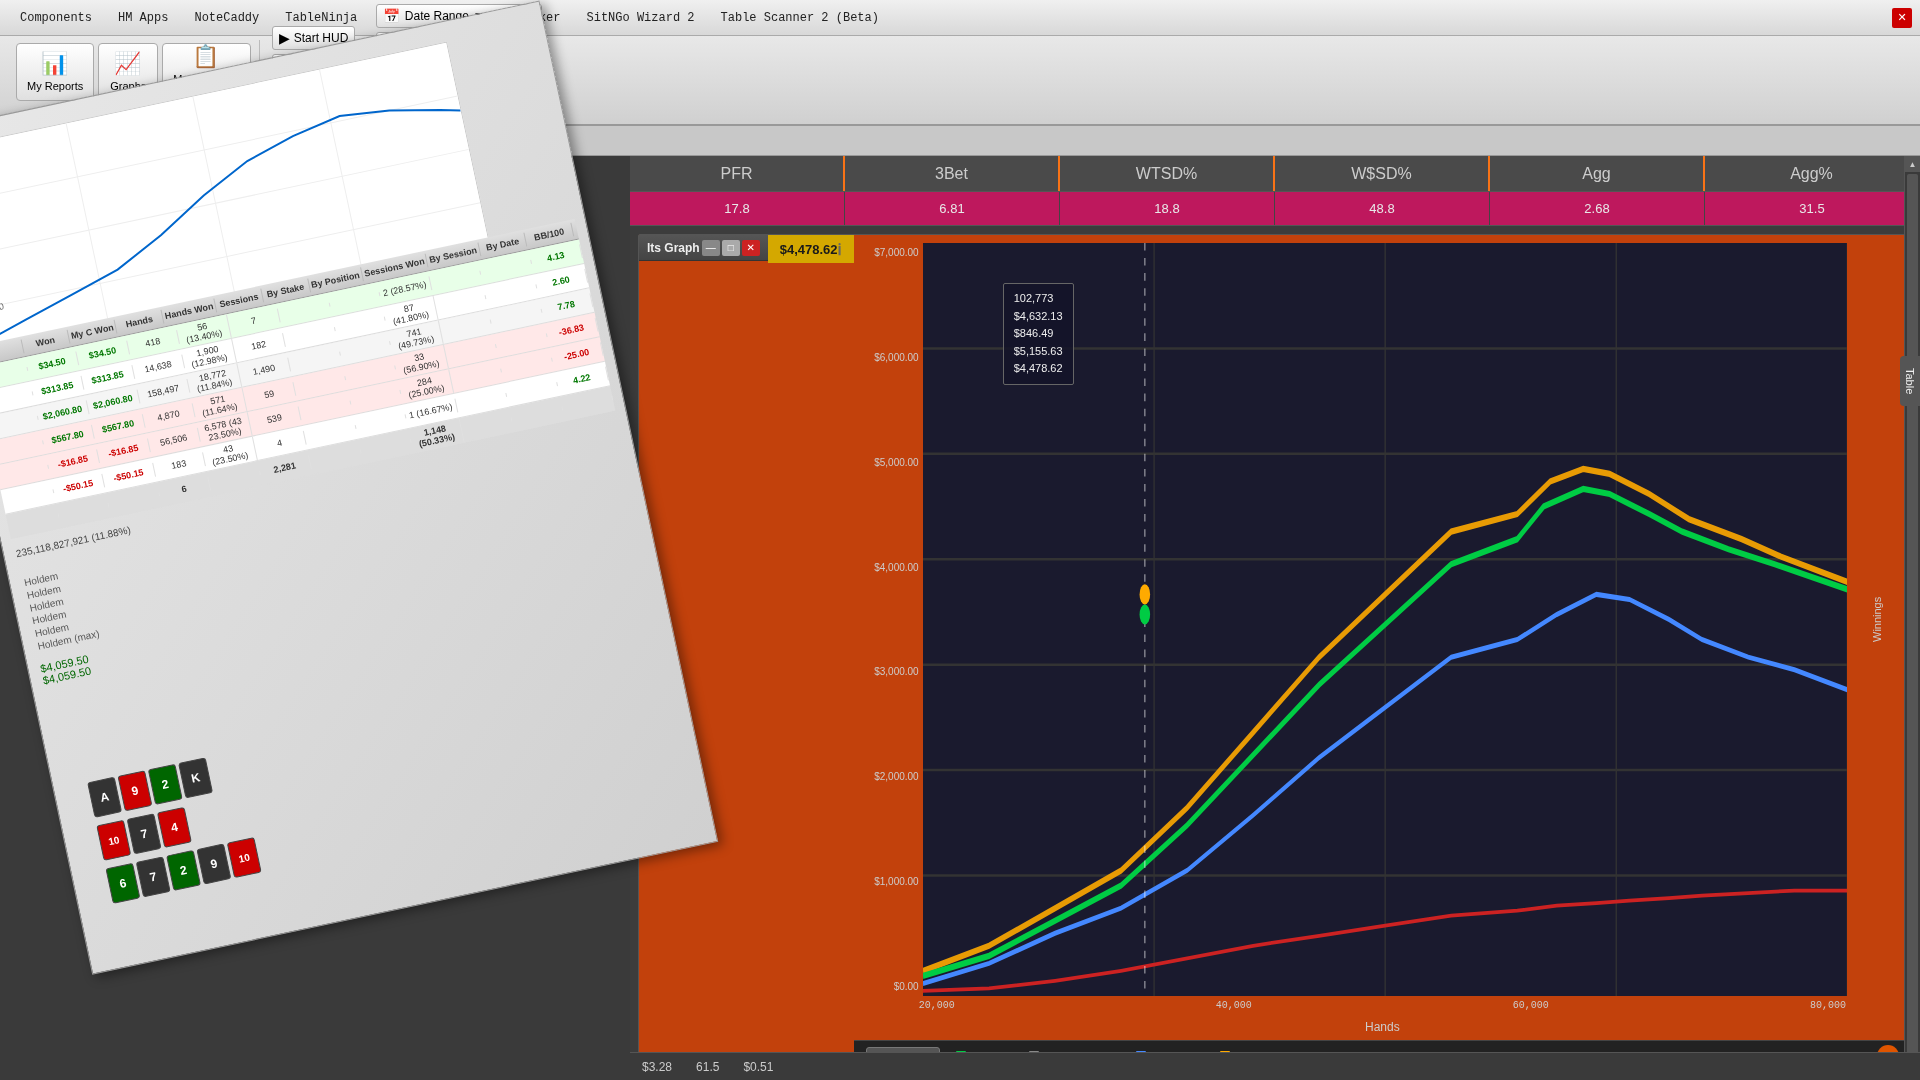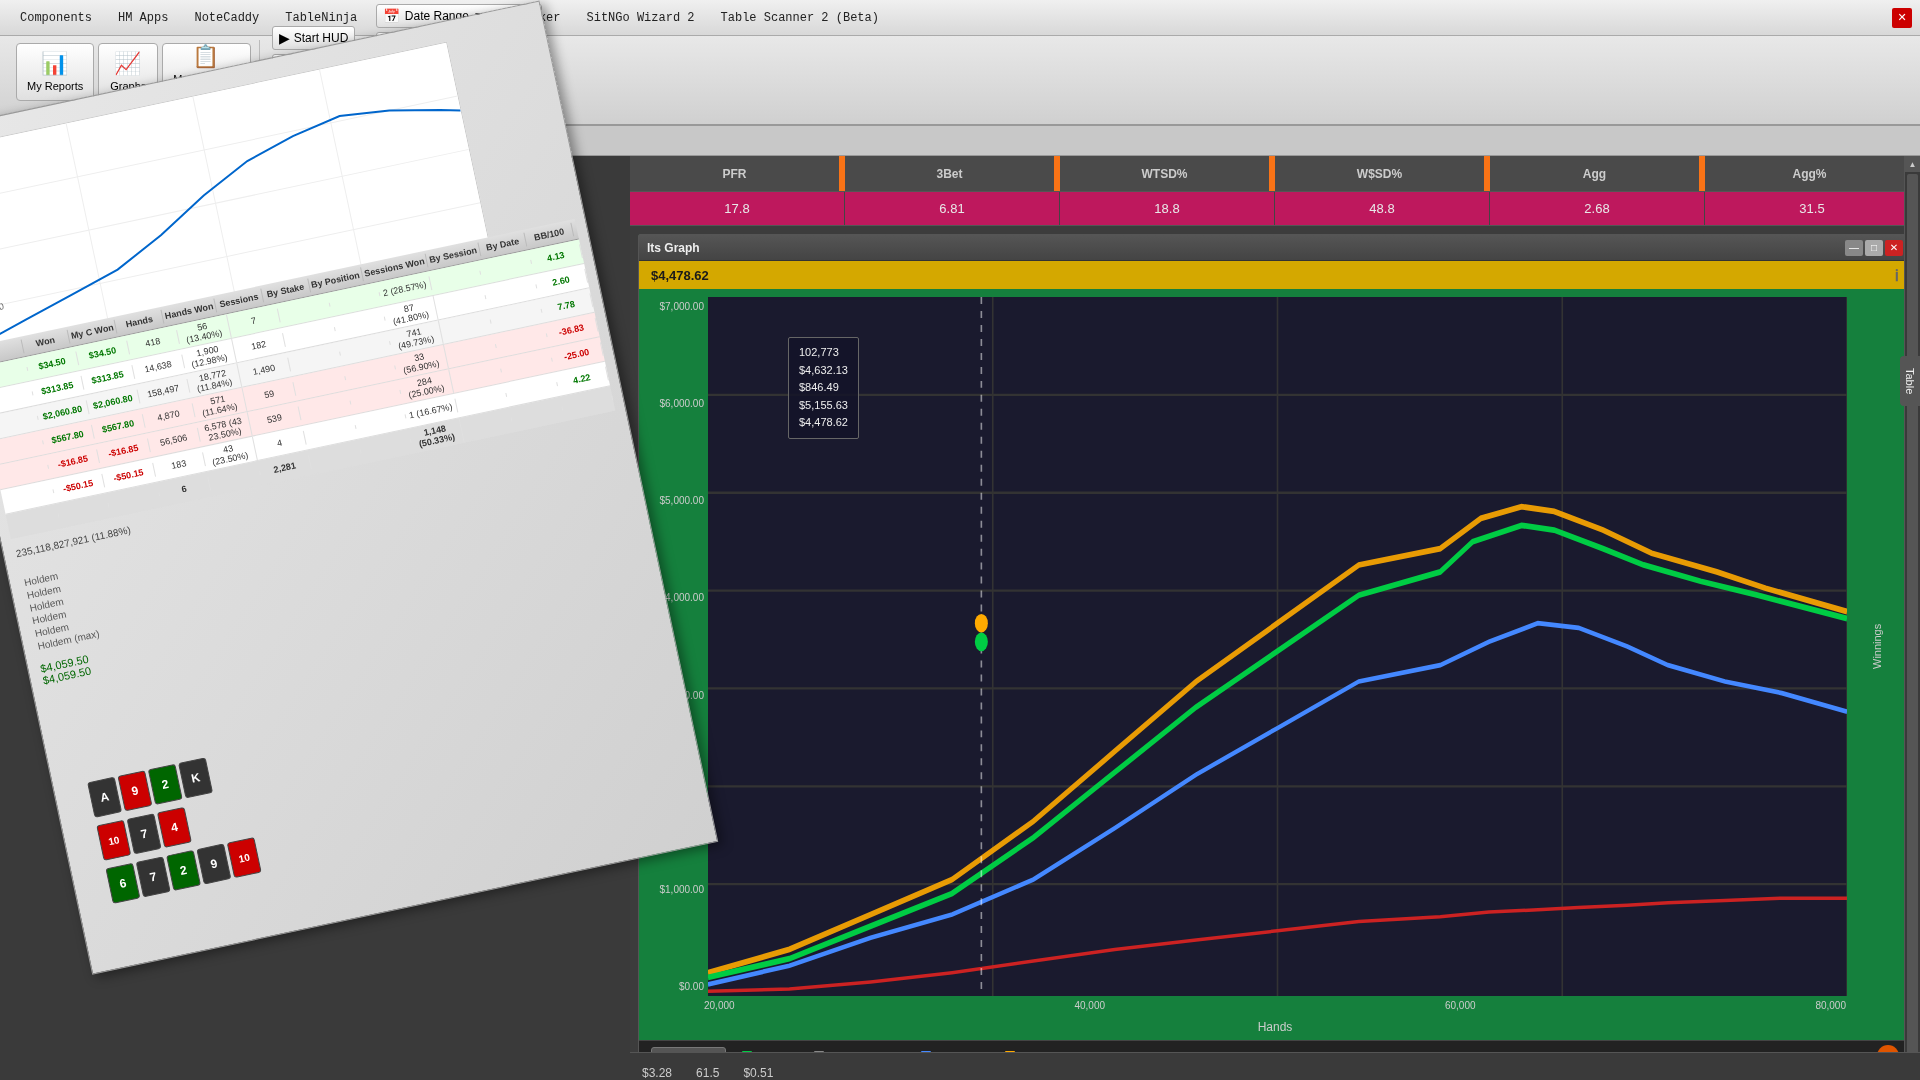--- a/index.html
+++ b/index.html
@@ -238,9 +238,9 @@
       flex: 1;
       text-align: center;
       color: #ccc;
-      font-size: 12px;
-      font-weight: bold;
-      border-right: 6px solid #f97316;
+      font-size: 16px;
+      font-weight: normal;
+      border-right: 2px solid #f97316;
       height: 100%;
       display: flex;
       align-items: center;

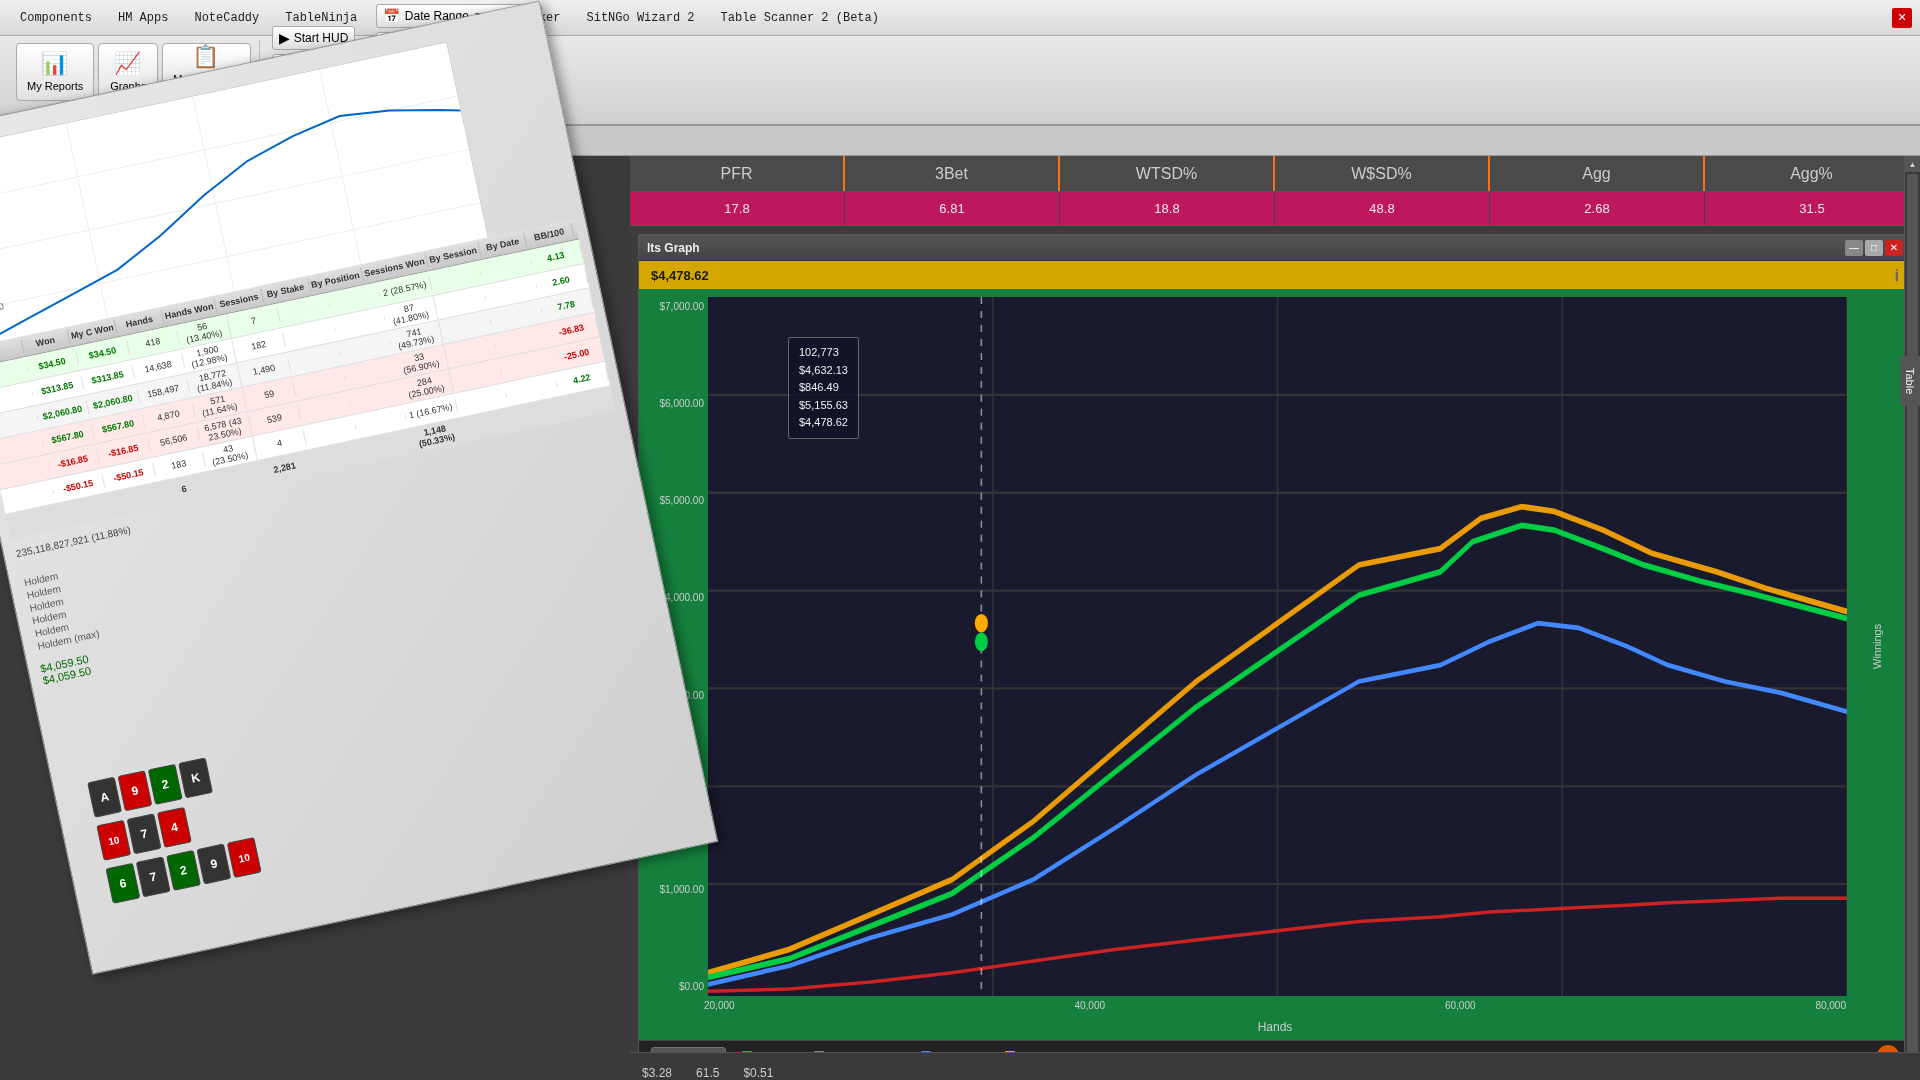--- a/index.html
+++ b/index.html
@@ -267,12 +267,12 @@
 
     
     .chart-window {
-      background: #15803d;
+      background: #c2410c;
       border: 1px solid #555;
       margin: 8px;
       flex: 1;
       display: flex;
-      flex-direction: column;
+      flex-direction: row;
       position: relative;
       border-radius: 2px;
     }

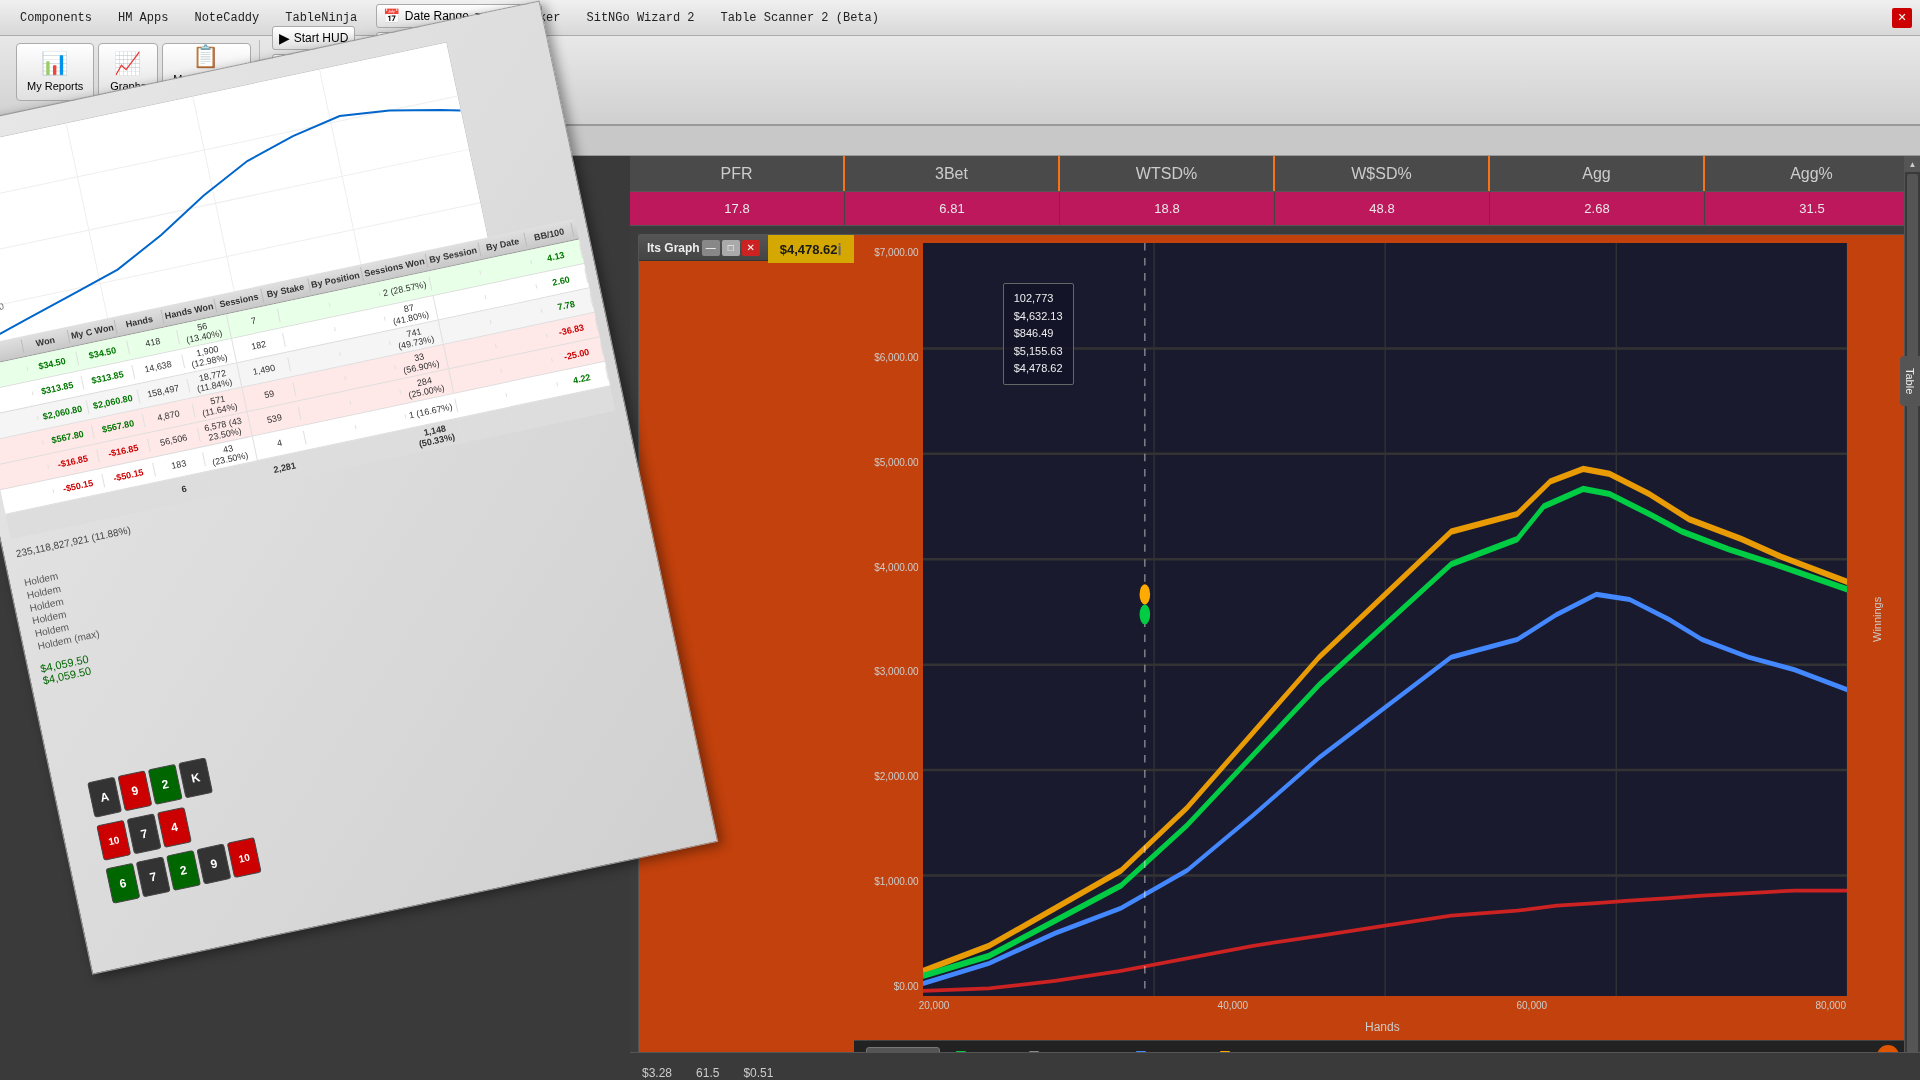--- a/index.html
+++ b/index.html
@@ -369,6 +369,7 @@
       font-size: 10px;
       color: #ccc;
       height: 20px;
+      font-family: Liberation Mono, monospace;
     }
 
     .x-label {

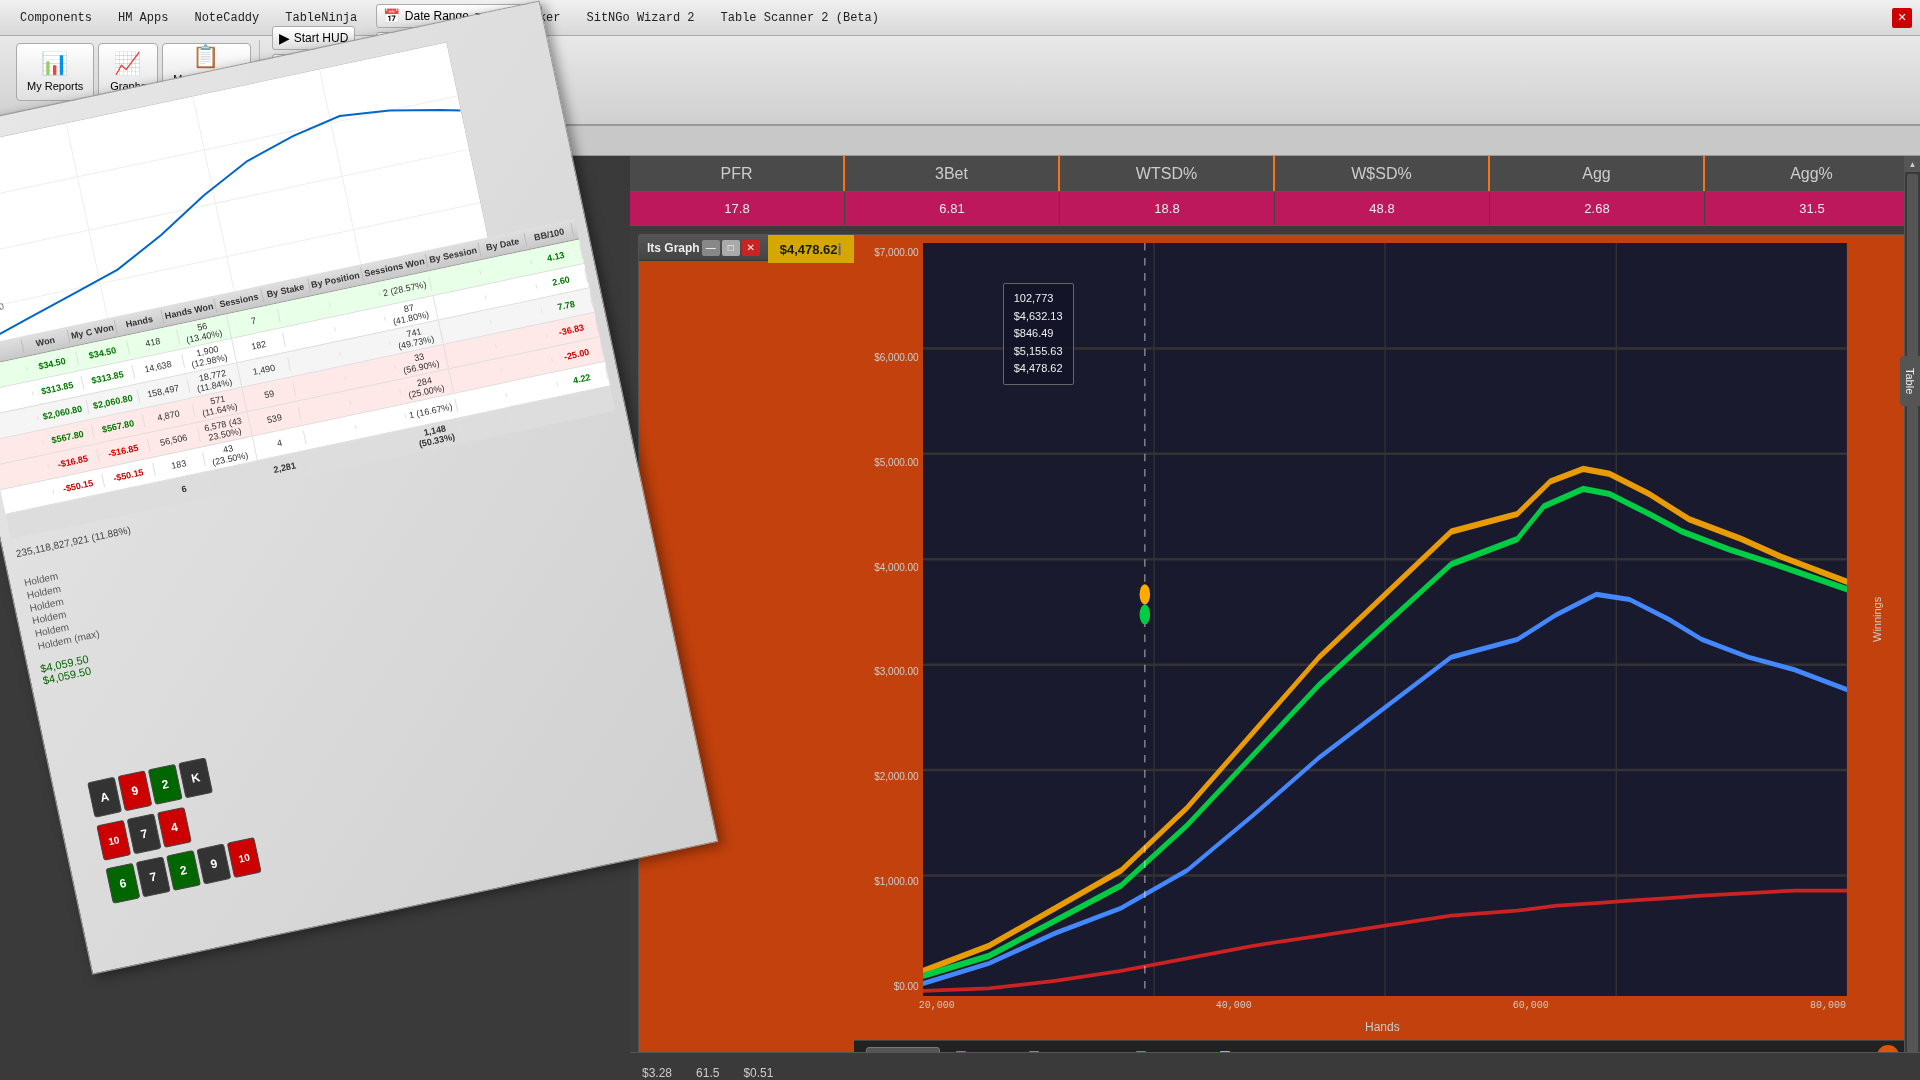--- a/index.html
+++ b/index.html
@@ -488,7 +488,7 @@
       background: #3a3a3a;
       border-top: 1px solid #555;
       display: flex;
-      align-items: flex-end;
+      align-items: center;
       padding: 0 12px;
       gap: 24px;
     }

